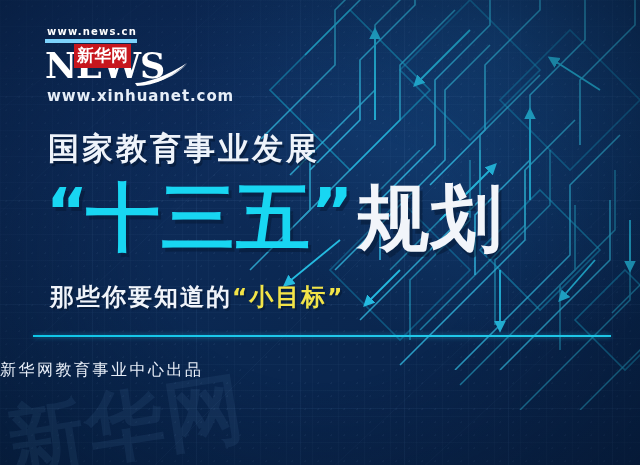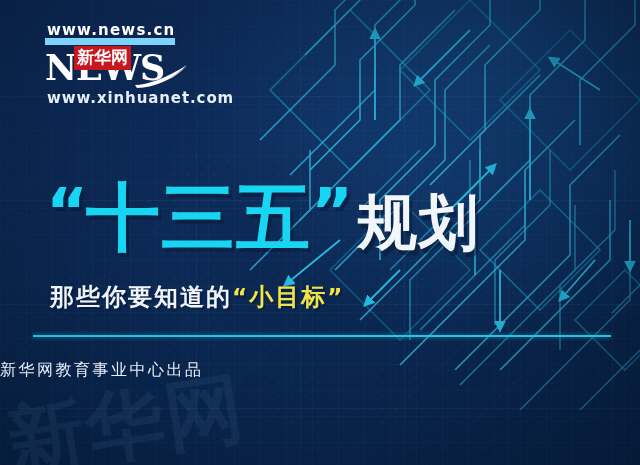--- a/index.html
+++ b/index.html
@@ -100,13 +100,13 @@
     height: 78px;
   }
   .logo-top {
-    font-size: 15px;
+    font-size: 10px;
     font-weight: bold;
     color: #ffffff;
     letter-spacing: 1.2px;
     line-height: 13px;
     padding-left: 2px;
-    border-bottom: 7px solid #7dd3fc;
+    border-bottom: 4px solid #7dd3fc;
     display: inline-block;
     padding-bottom: 1px;
   }

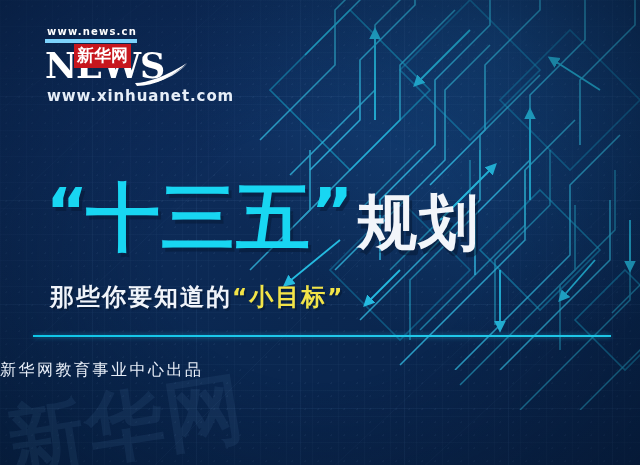--- a/index.html
+++ b/index.html
@@ -342,6 +342,7 @@
     <div class="logo-bottom">www.xinhuanet.com</div>
   </div>
 
+  <div class="line-sub">国家教育事业发展</div>
 
   <div class="line-main">
     <span class="main-q">“</span><span class="main-cyan">十三五</span><span class="main-q">”</span><span class="main-white">规划</span>

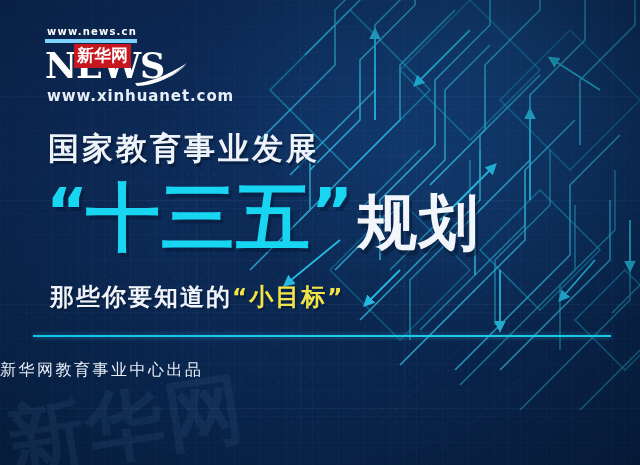--- a/index.html
+++ b/index.html
@@ -190,7 +190,7 @@
     text-shadow: 3px 4px 0 rgba(4,22,48,.45);
   }
   .main-white {
-    font-size: 60px;
+    font-size: 72px;
     font-weight: bold;
     color: #f2f5fa;
     letter-spacing: 1px;

